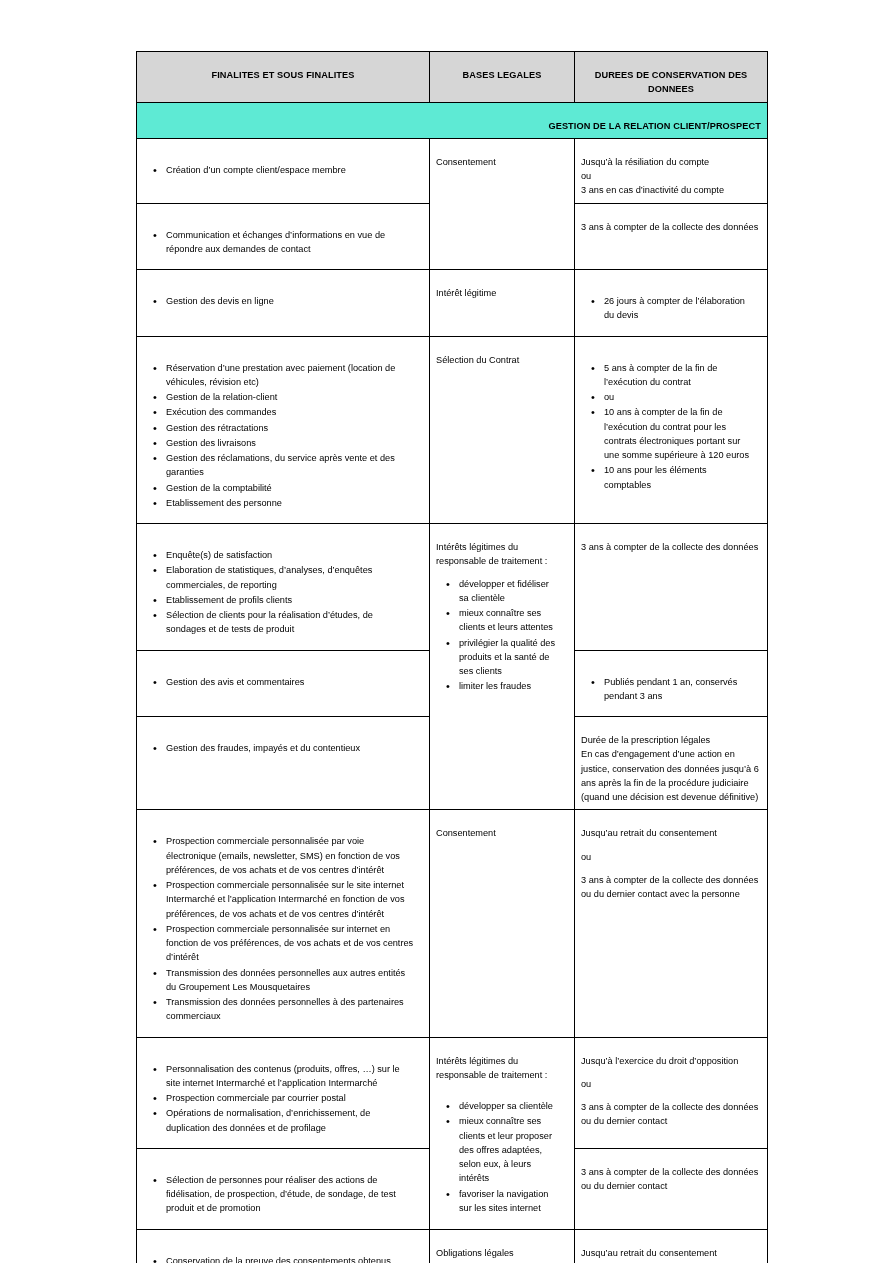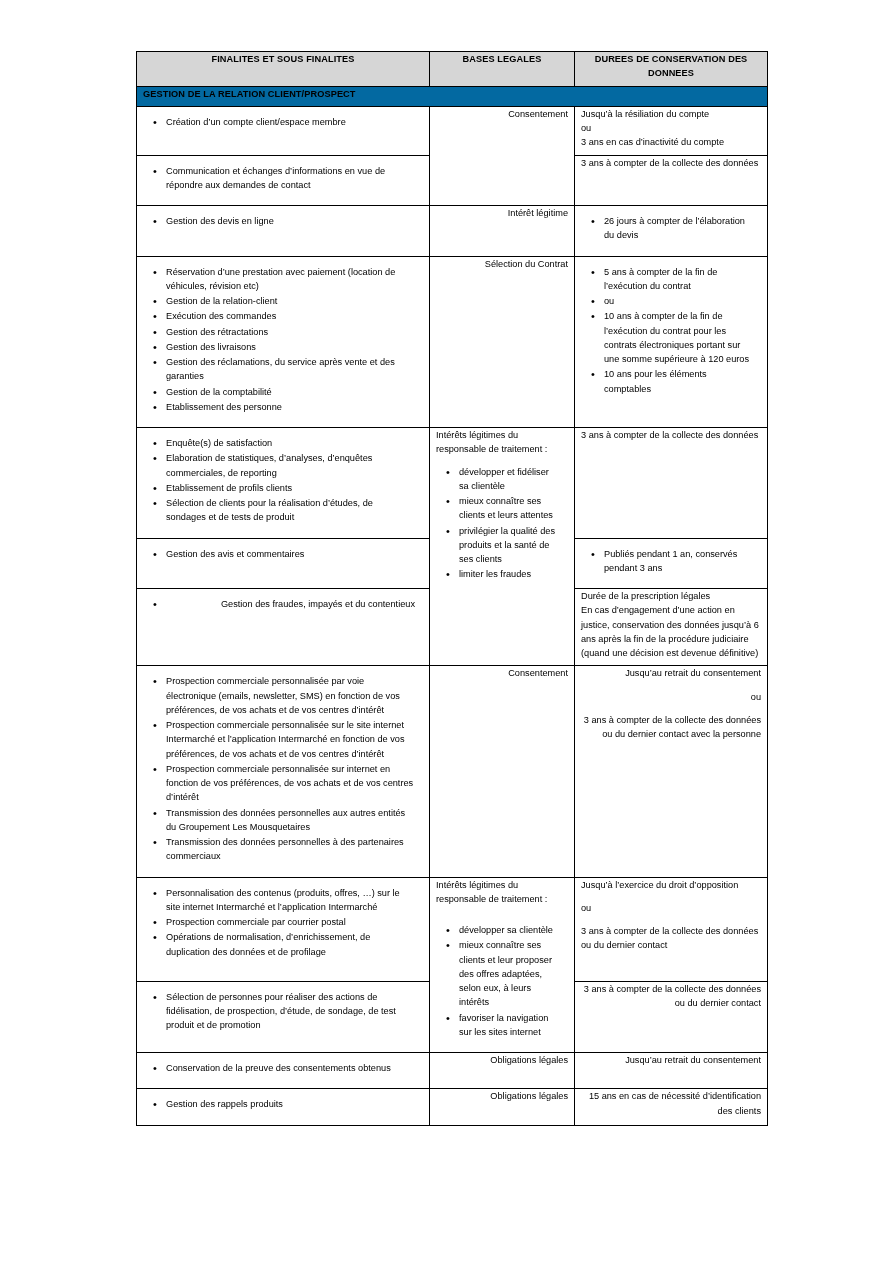--- a/index.html
+++ b/index.html
@@ -29,7 +29,7 @@
   table.doc-table td, table.doc-table th {
     border: 1px solid #000000;
     vertical-align: top;
-    padding: 0 6px 5px 6px;
+    padding: 16px 6px 5px 6px;
     font-size: 9.2px;
     line-height: 1.55;
   }

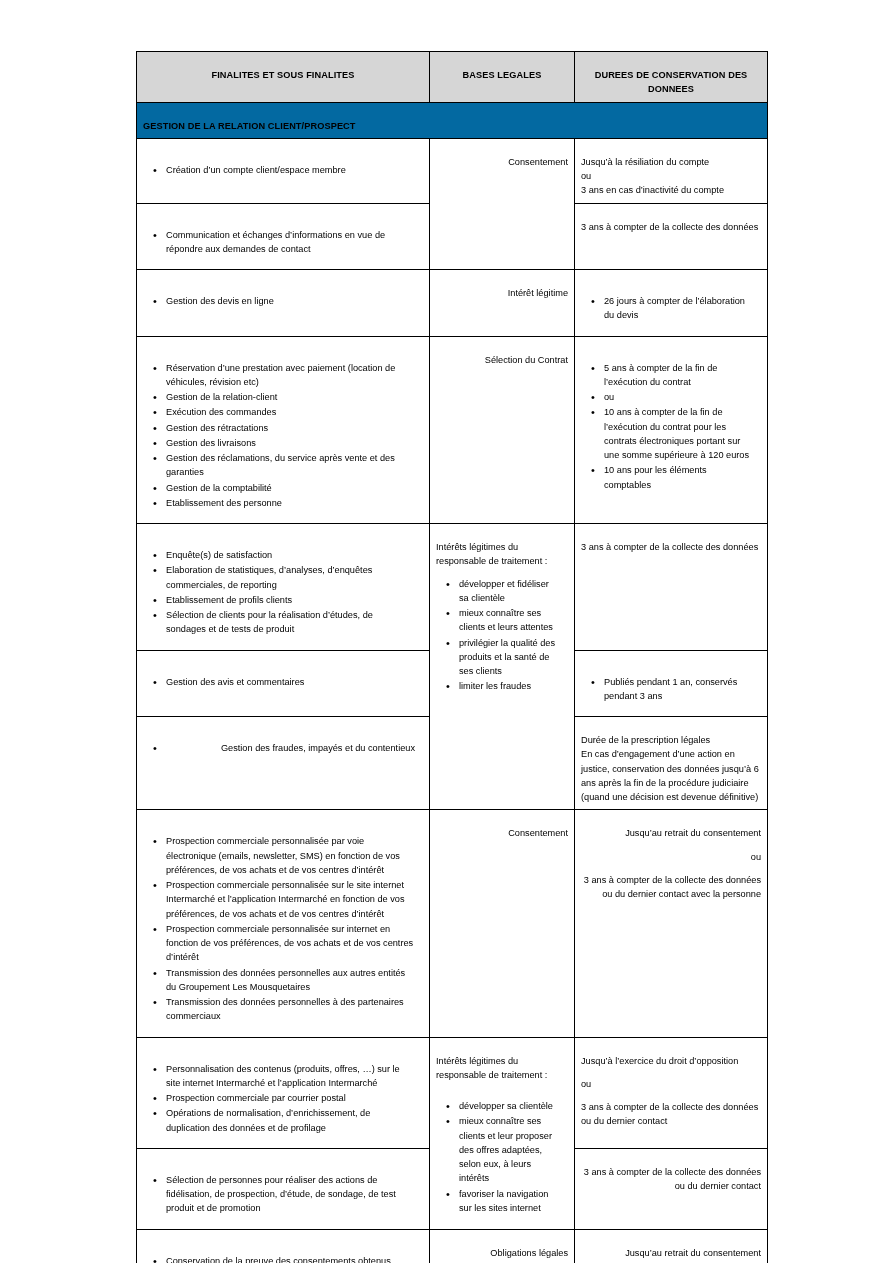--- a/index.html
+++ b/index.html
@@ -48,8 +48,8 @@
     line-height: 1.3;
   }
   td.section {
-    background: #0369a1;
-    text-align: left;
+    background: #5eead4;
+    text-align: right;
     font-weight: bold;
     font-size: 9.6px;
     padding: 3px 4px;

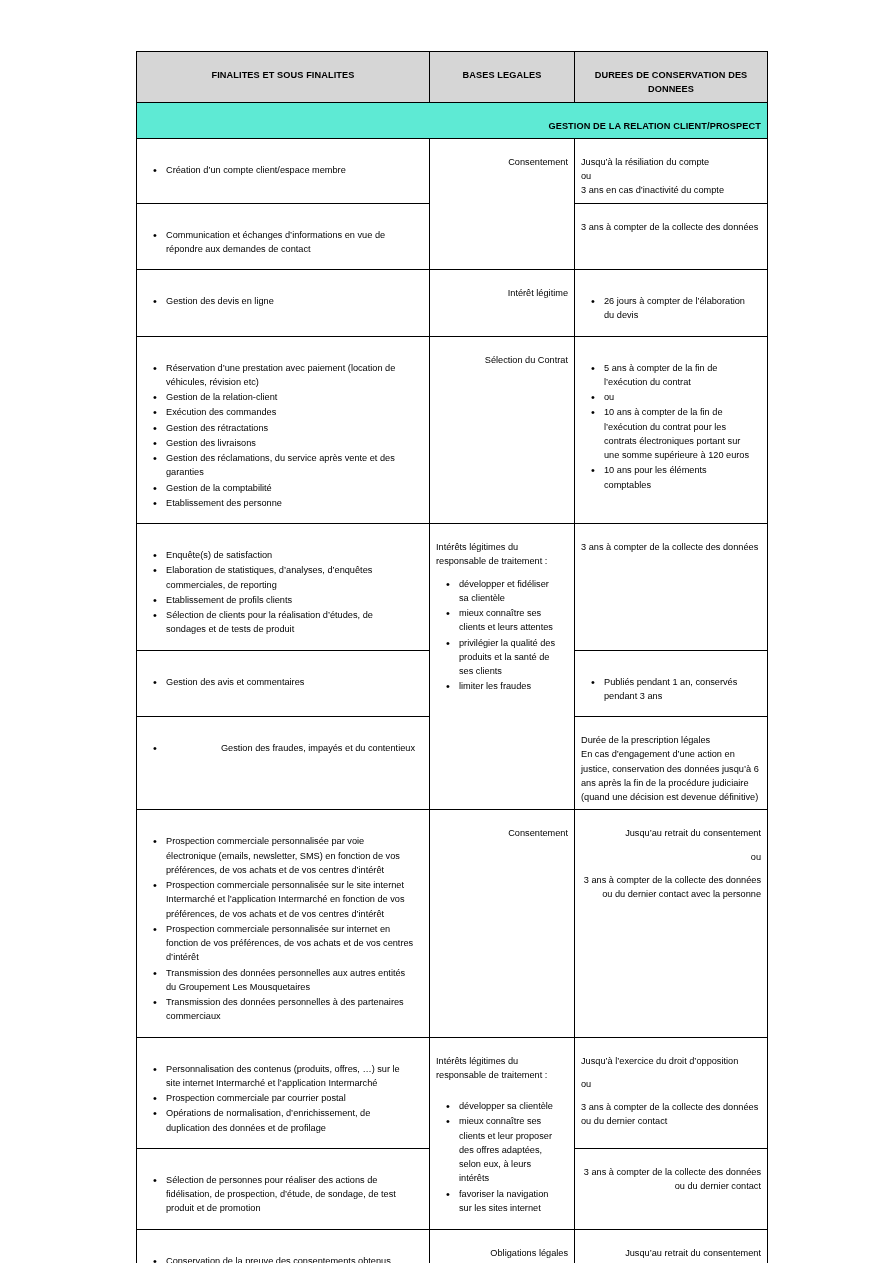--- a/index.html
+++ b/index.html
@@ -78,7 +78,6 @@
   }
   .mid {
     vertical-align: middle;
-    text-align: right;
   }
   .spacer { height: 9px; }
 </style>

